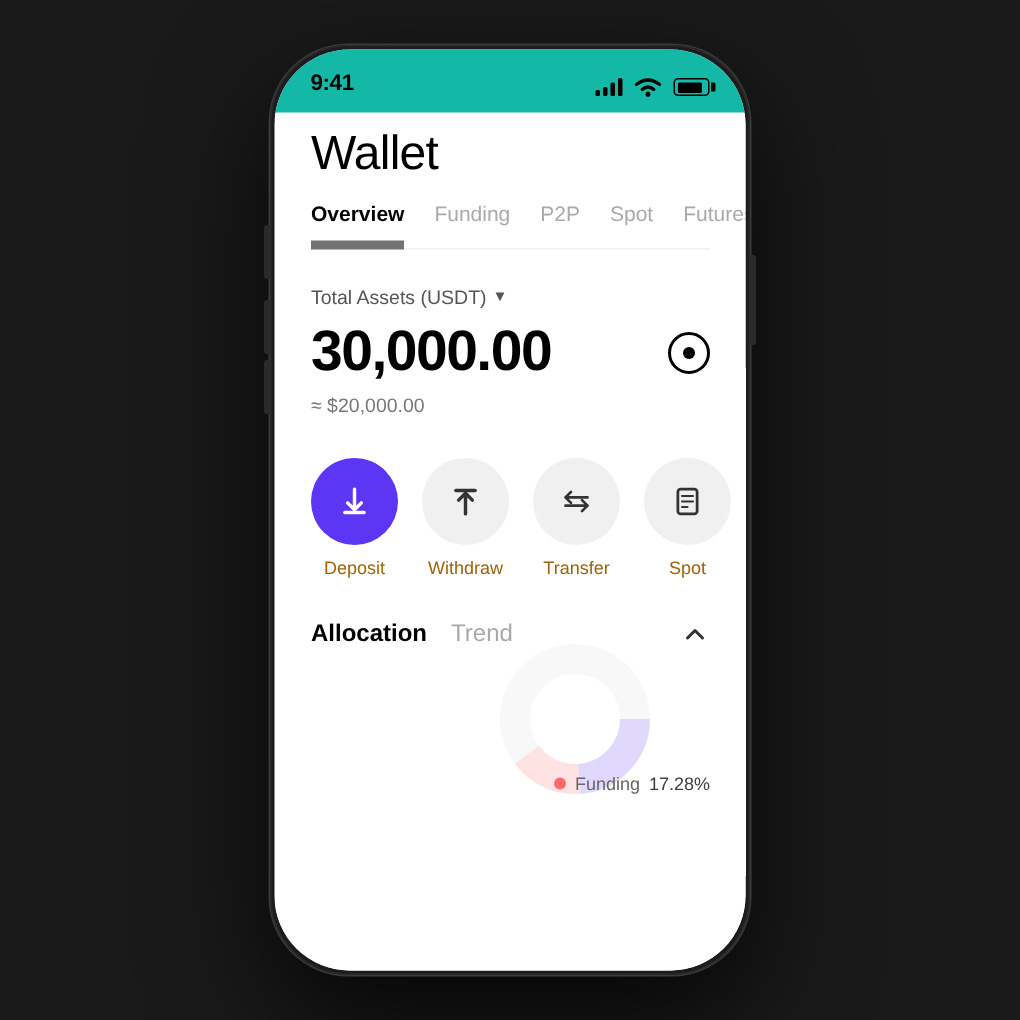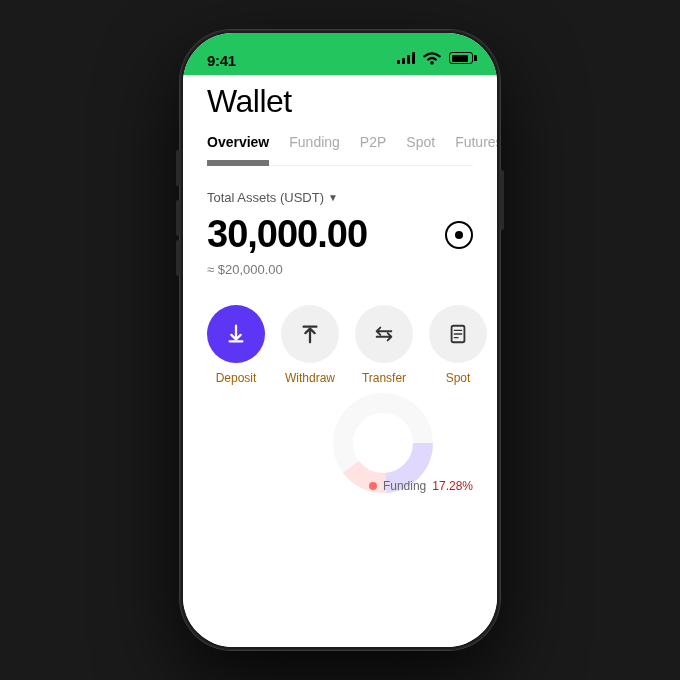--- a/index.html
+++ b/index.html
@@ -64,9 +64,9 @@
     .status-bar {
       display: flex;
       justify-content: space-between;
-      align-items: flex-end;
+      align-items: flex-start;
       padding: 14px 24px 6px 24px;
-      background: #22c55e;
+      background: #14b8a6;
       flex-shrink: 0;
     }
 

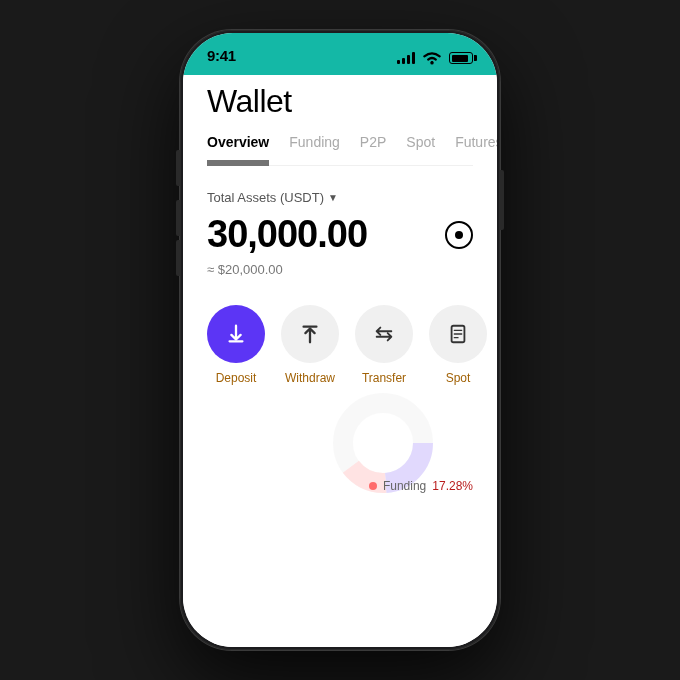--- a/index.html
+++ b/index.html
@@ -426,6 +426,17 @@
 
       </div>
 
+      <div class="allocation-header">
+        <div class="allocation-tabs">
+          <span class="alloc-tab">Allocation</span>
+          <span class="alloc-tab inactive">Trend</span>
+        </div>
+        <div class="chevron-up">
+          <svg width="16" height="16" viewBox="0 0 16 16" fill="none">
+            <path d="M3 10l5-5 5 5" stroke="#333" stroke-width="2" stroke-linecap="round" stroke-linejoin="round"></path>
+          </svg>
+        </div>
+      </div>
 
       <div class="chart-area">
 

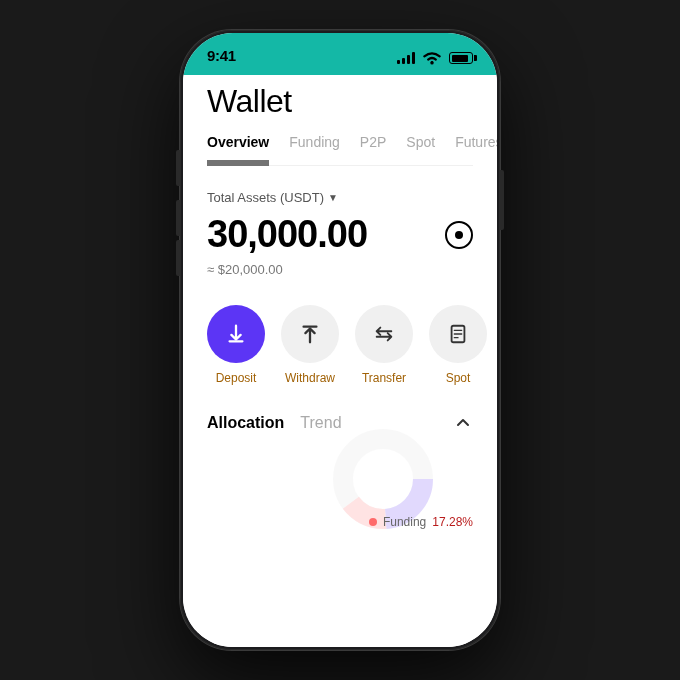--- a/index.html
+++ b/index.html
@@ -314,7 +314,7 @@
     }
 
     .funding-pct {
-      color: #b91c1c;
+      color: #404040;
       font-weight: 500;
     }
 

